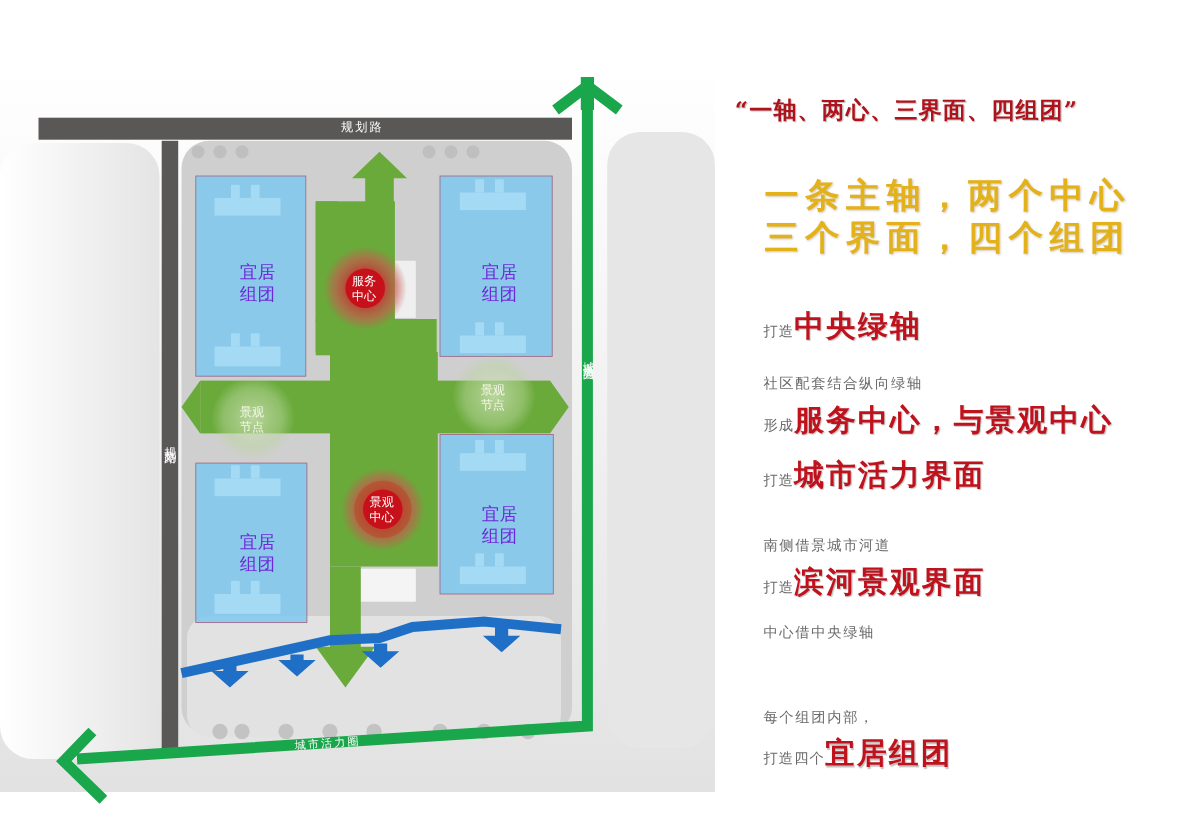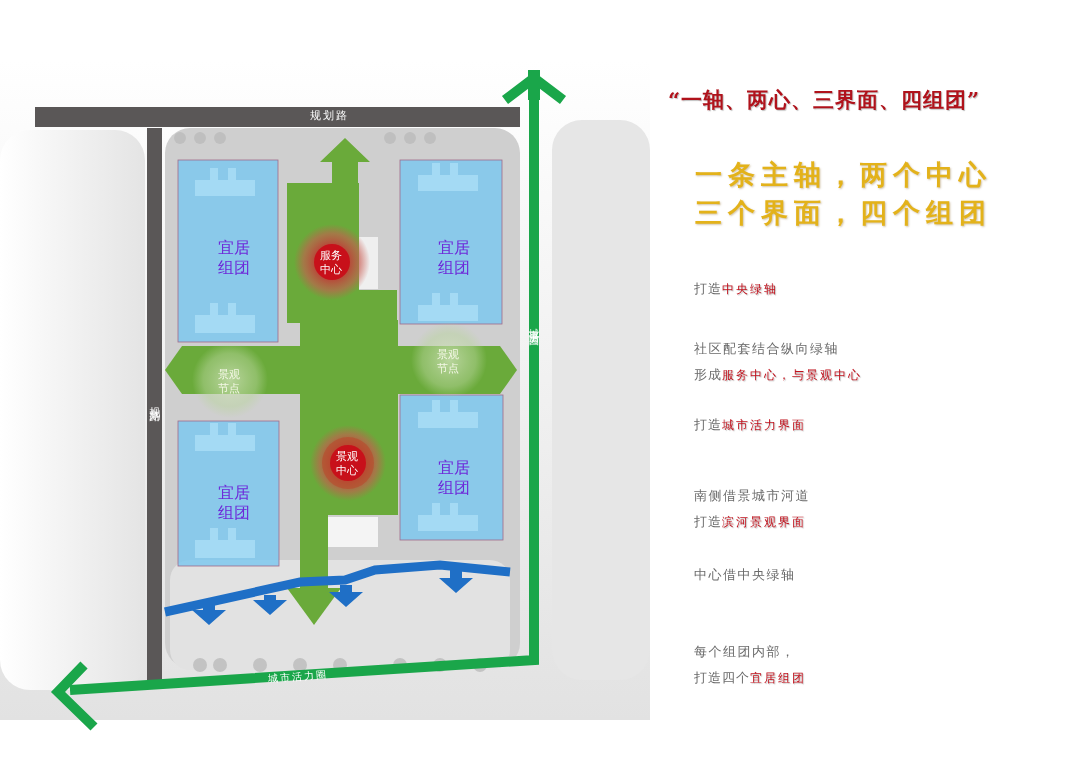--- a/index.html
+++ b/index.html
@@ -15,7 +15,7 @@
   .vert { writing-mode:vertical-rl; }
   .slogan { position:absolute; left:668px; top:86px; font-size:21px; font-weight:bold; color:#b0121b;
             letter-spacing:1px; text-shadow:1px 1px 1px rgba(0,0,0,0.25); white-space:nowrap; }
-  .headline { position:absolute; left:695px; font-size:27px; font-weight:bold; color:#e3b21a;
+  .headline { position:absolute; left:695px; font-size:31px; font-weight:bold; color:#e3b21a;
               letter-spacing:6px; text-shadow:1px 1px 2px rgba(120,80,0,0.35); white-space:nowrap;font-family:Liberation Serif, serif; }
   .item { position:absolute; left:694px; white-space:nowrap; }
   .item .desc { font-size:13px; color:#6a6a6a; letter-spacing:1.5px; display:block; }

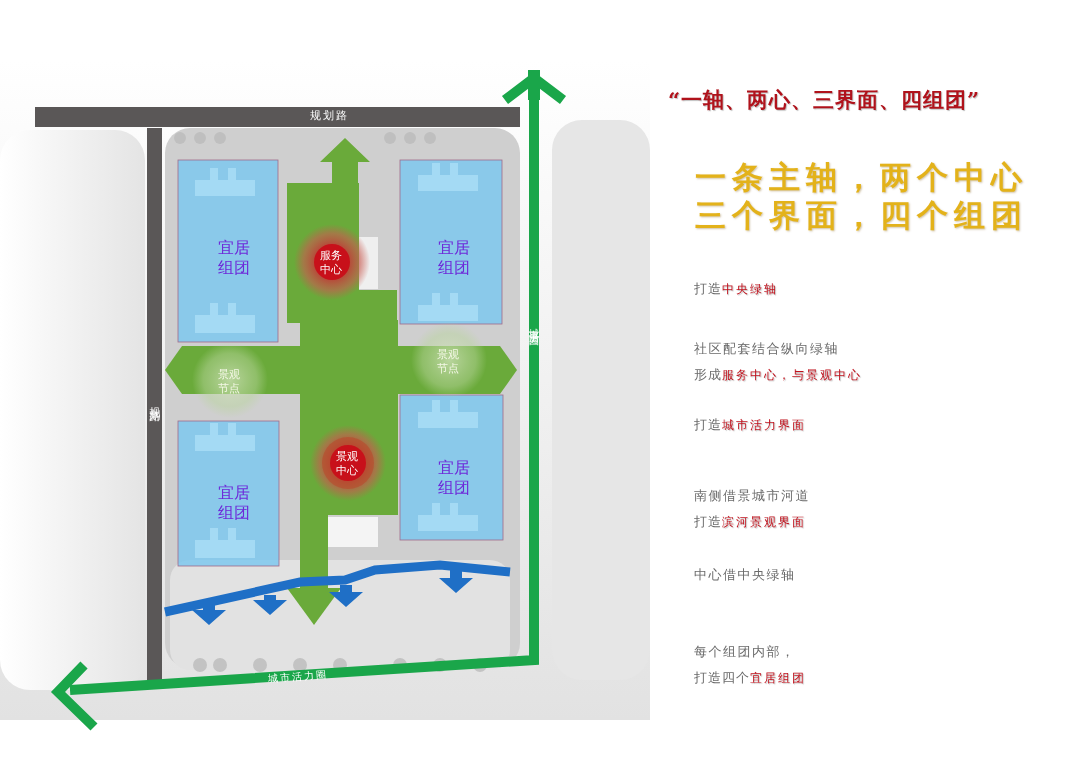--- a/index.html
+++ b/index.html
@@ -21,7 +21,7 @@
   .item .desc { font-size:13px; color:#6a6a6a; letter-spacing:1.5px; display:block; }
   .item .line2 { display:block; margin-top:6px; }
   .item .pre { font-size:13px; color:#6a6a6a; letter-spacing:1px; }
-  .item .hl { font-size:12px; font-weight:normal; color:#c0121d; letter-spacing:2px;
+  .item .hl { font-size:27px; font-weight:bold; color:#c0121d; letter-spacing:2px;
               text-shadow:1px 1px 1px rgba(0,0,0,0.25);margin-top:32px; }
 </style>
 </head>

